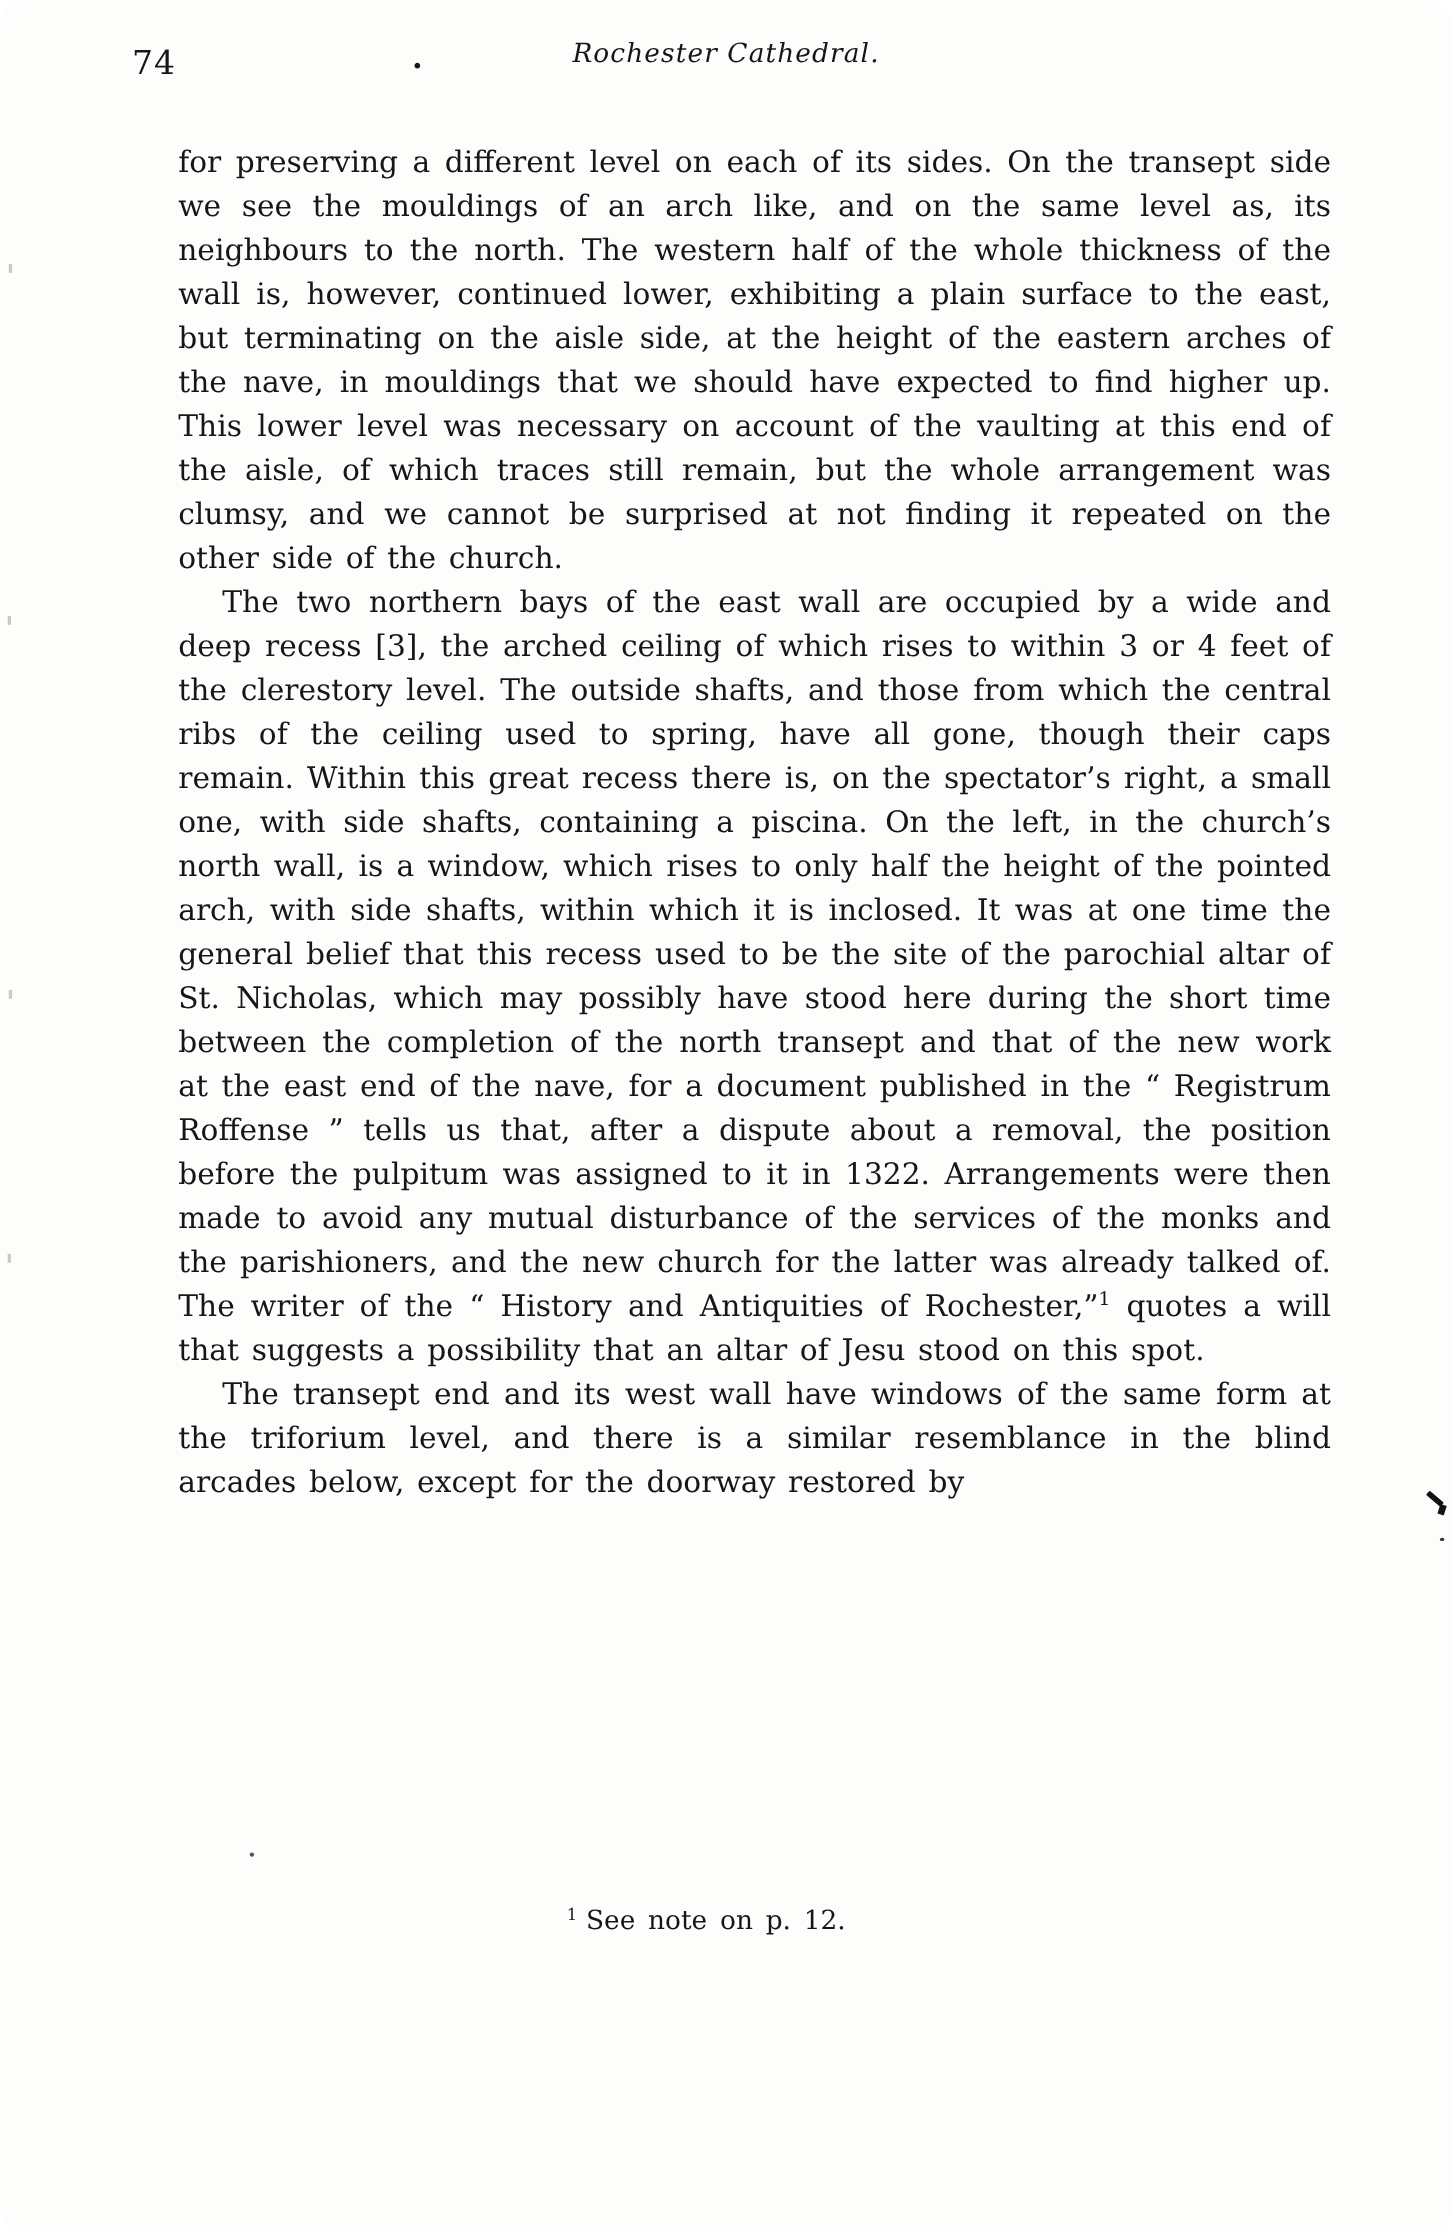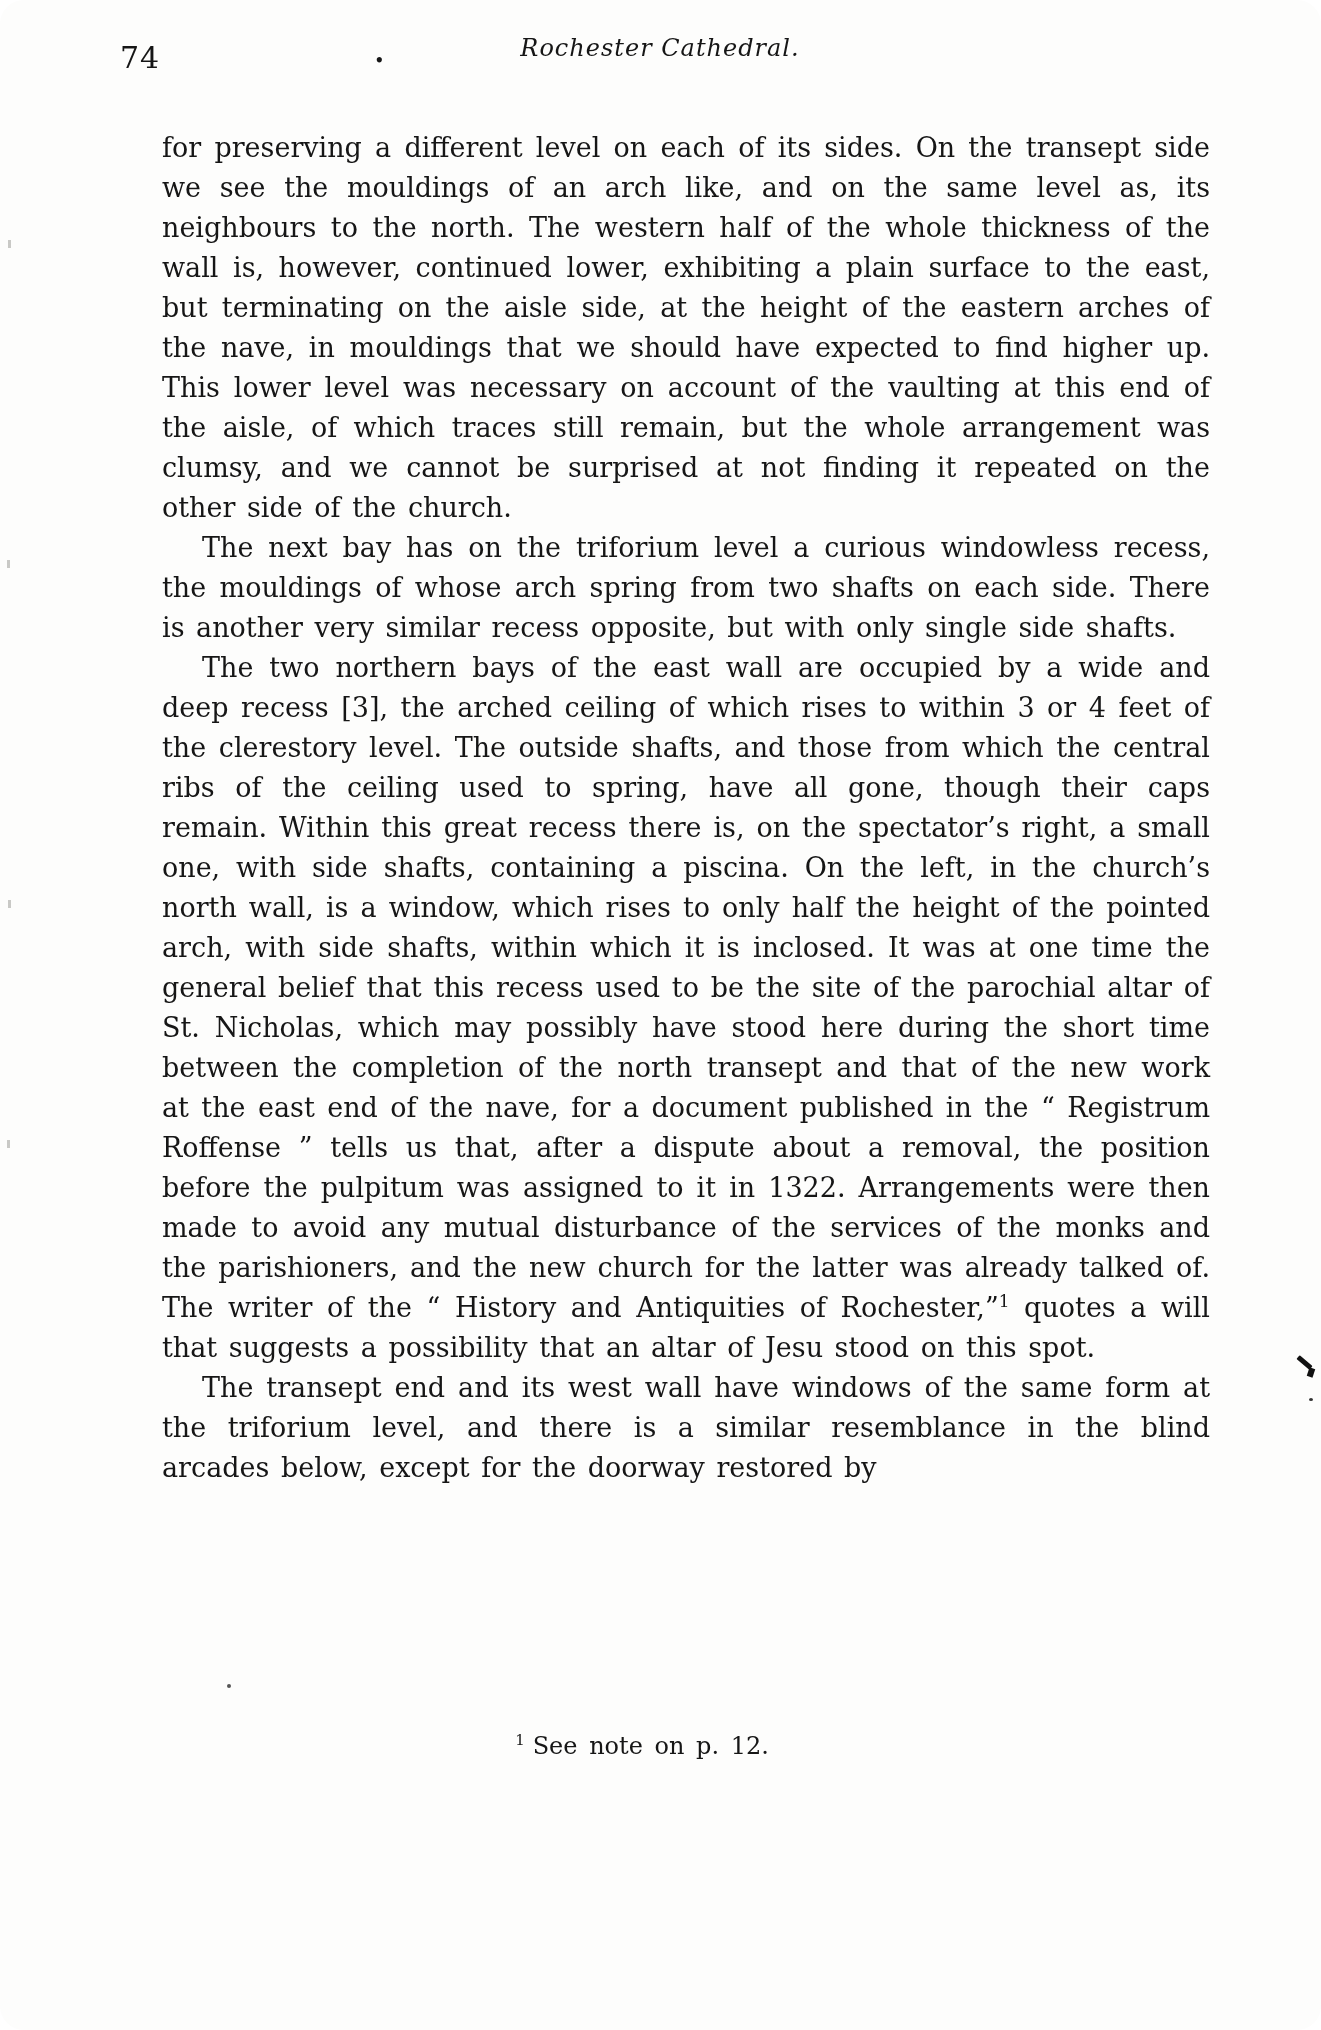--- a/index.html
+++ b/index.html
@@ -141,7 +141,6 @@
 
   <div class="text-block">
     <p class="para">for preserving a different level on each of its sides.  On the transept side we see the mouldings of an arch like, and on the same level as, its neighbours to the north.  The western half of the whole thickness of the wall is, however, continued lower, exhibiting a plain surface to the east, but terminating on the aisle side, at the height of the eastern arches of the nave, in mouldings that we should have expected to find higher up. This lower level was necessary on account of the vaulting at this end of the aisle, of which traces still remain, but the whole arrangement was clumsy, and we cannot be surprised at not finding it repeated on the other side of the church.</p>
-    <p class="para indent">The next bay has on the triforium level a curious windowless recess, the mouldings of whose arch spring from two shafts on each side.  There is another very similar recess opposite, but with only single side shafts.</p>
     <p class="para indent"><span>The two northern bays of the east wall are occupied by a wide and deep recess [3], the arched ceiling of which rises to within 3 or 4 feet of the clerestory level.  The outside shafts, and those from which the central ribs of the ceiling used to spring, have all gone, though their caps remain.  Within this great recess there is, on the spectator’s right, a small one, with side shafts, containing a piscina.  On the left, in the church’s north wall, is a window, which rises to only half the height of the pointed arch, with side shafts, within which it is inclosed.  It was at one time the general belief that this recess used to be the site of the parochial altar of St. Nicholas, which may possibly have stood here during the short time between the completion of the north transept and that of the new work at the east end of the nave, for a document published in the “ Registrum  Roffense ” tells us that, after a dispute about a removal, the position before the pulpitum was assigned to it in 1322.  Arrangements were then made to avoid any mutual disturbance of the services of the monks and the parishioners, and the new church for the latter was already talked of.  The writer of the “ History and Antiquities of Rochester,”</span><sup>1</sup><span> quotes a will that suggests a possibility that an altar of Jesu stood on this spot.</span></p>
     <p class="para indent">The transept end and its west wall have windows of the same form at the triforium level, and there is a similar resemblance in the blind arcades below, except for the doorway restored by</p>
   </div>

